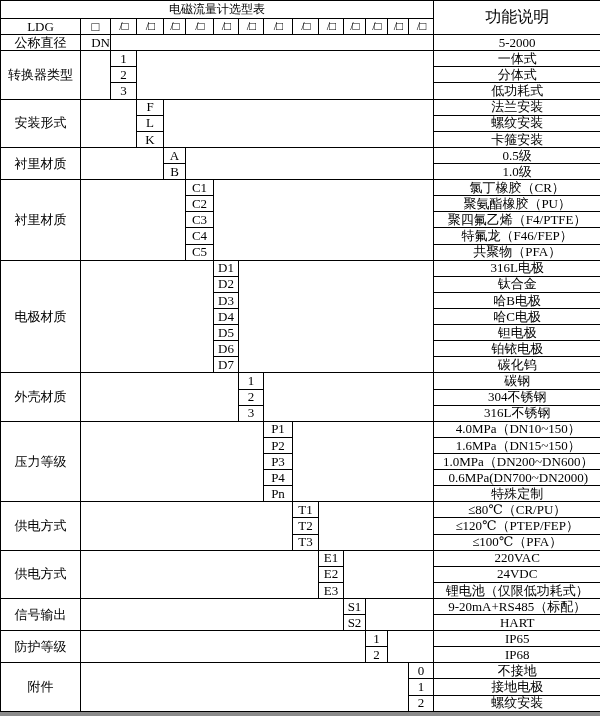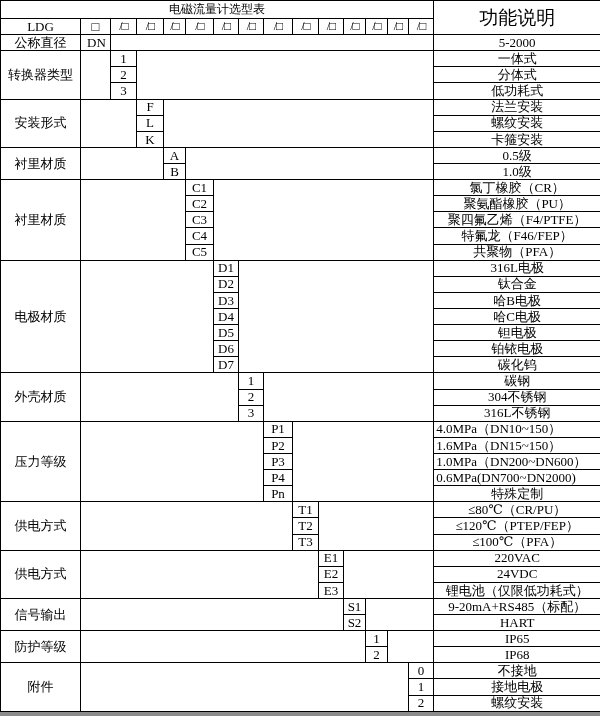--- a/index.html
+++ b/index.html
@@ -27,7 +27,7 @@
   }
   #spec-table tr.title-row { height: 18px; }
   #spec-table td.title-cell { font-size: 12px; }
-  #spec-table td.right-header { font-size: 19px; }
+  #spec-table td.right-header { font-size: 16px; }
   #spec-table td.code-cell { font-size: 13px; }
   #spec-table td.desc-cell.align-left { text-align: left; padding-left: 2px; }
   #spec-table td.dn-cell { text-align: center; padding-left: 2px; }

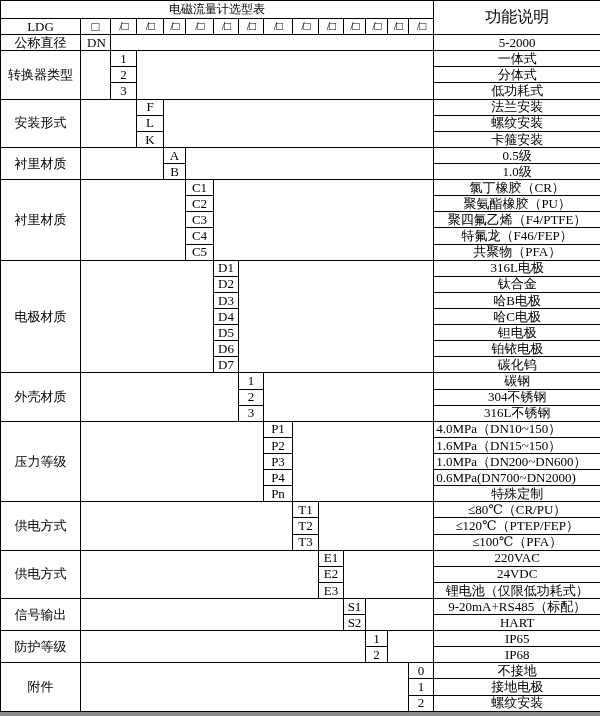--- a/index.html
+++ b/index.html
@@ -30,7 +30,7 @@
   #spec-table td.right-header { font-size: 16px; }
   #spec-table td.code-cell { font-size: 13px; }
   #spec-table td.desc-cell.align-left { text-align: left; padding-left: 2px; }
-  #spec-table td.dn-cell { text-align: center; padding-left: 2px; }
+  #spec-table td.dn-cell { text-align: right; padding-left: 2px; }
   #spec-table td.slot-cell { font-size: 12px; letter-spacing: -1px; }
   #bottom-bar {
     width: 600px; height: 4px;

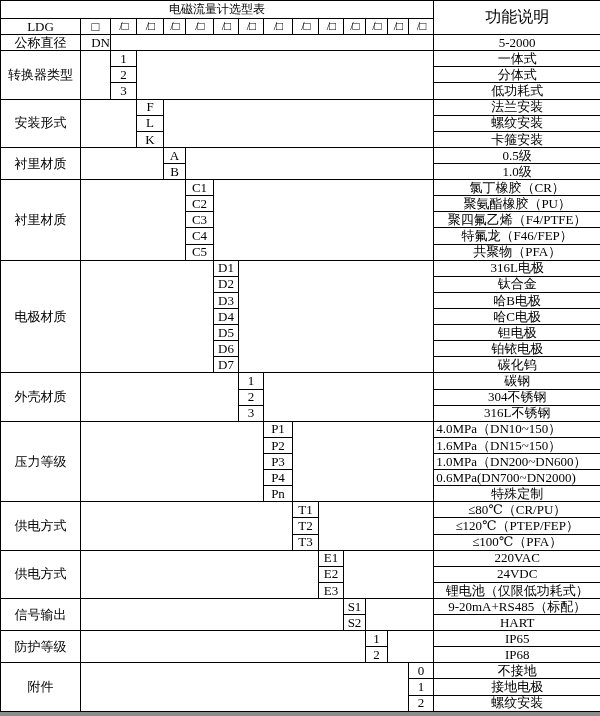--- a/index.html
+++ b/index.html
@@ -29,7 +29,7 @@
   #spec-table td.title-cell { font-size: 12px; }
   #spec-table td.right-header { font-size: 16px; }
   #spec-table td.code-cell { font-size: 13px; }
-  #spec-table td.desc-cell.align-left { text-align: left; padding-left: 2px; }
+  #spec-table td.desc-cell.align-left { text-align: center; padding-left: 2px; }
   #spec-table td.dn-cell { text-align: right; padding-left: 2px; }
   #spec-table td.slot-cell { font-size: 12px; letter-spacing: -1px; }
   #bottom-bar {

